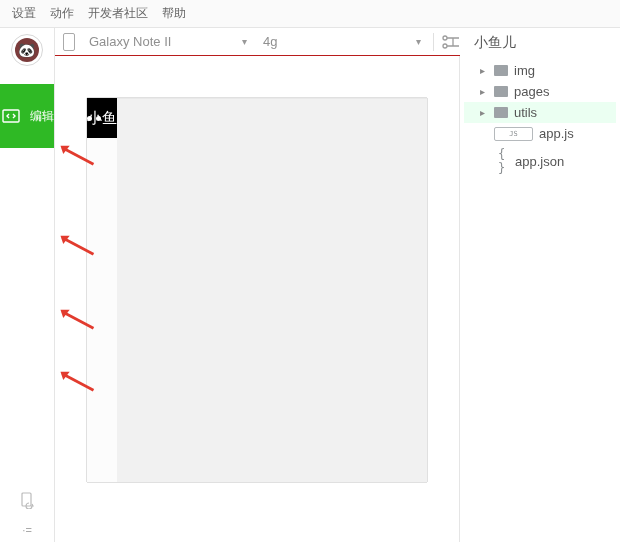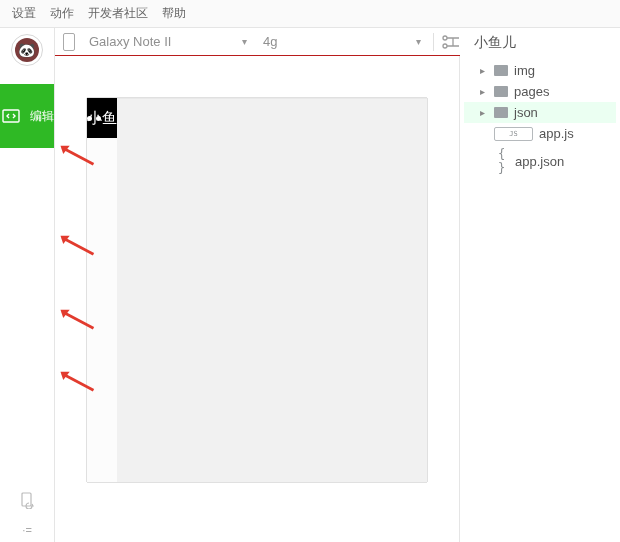--- a/index.html
+++ b/index.html
@@ -316,7 +316,7 @@
     <div class="tree-item selected">
       <span class="tree-caret">▸</span>
       <span class="folder-icon"></span>
-      <span>json</span>
+      <span>utils</span>
     </div>
     <div class="tree-item">
       <span class="tree-caret none">▸</span>

